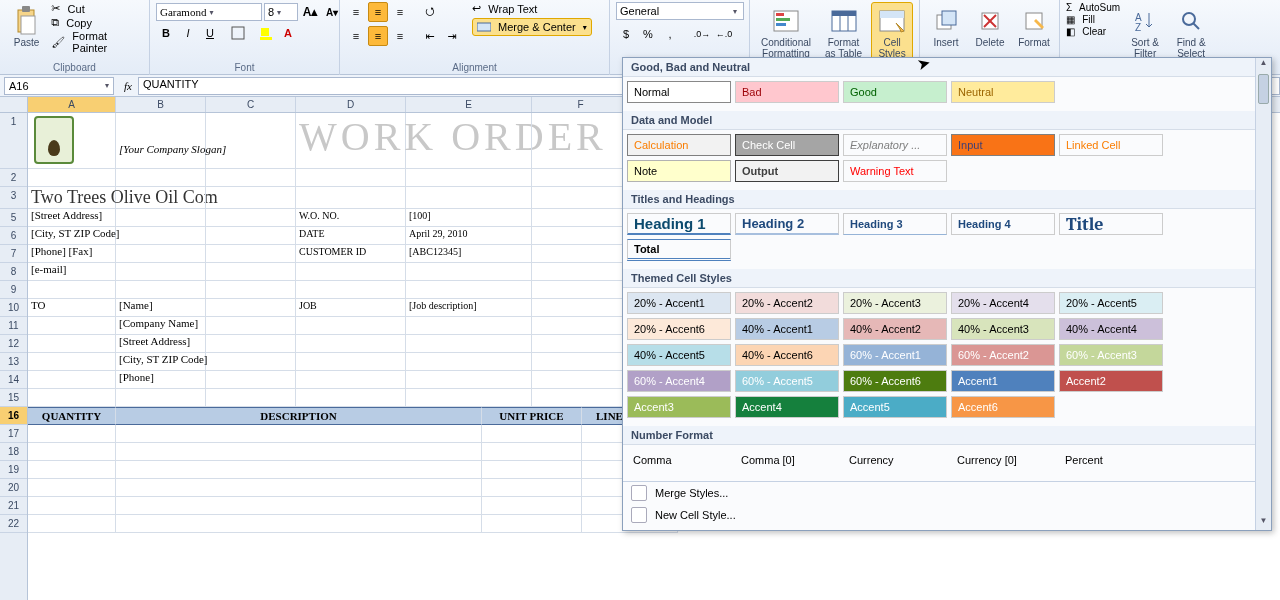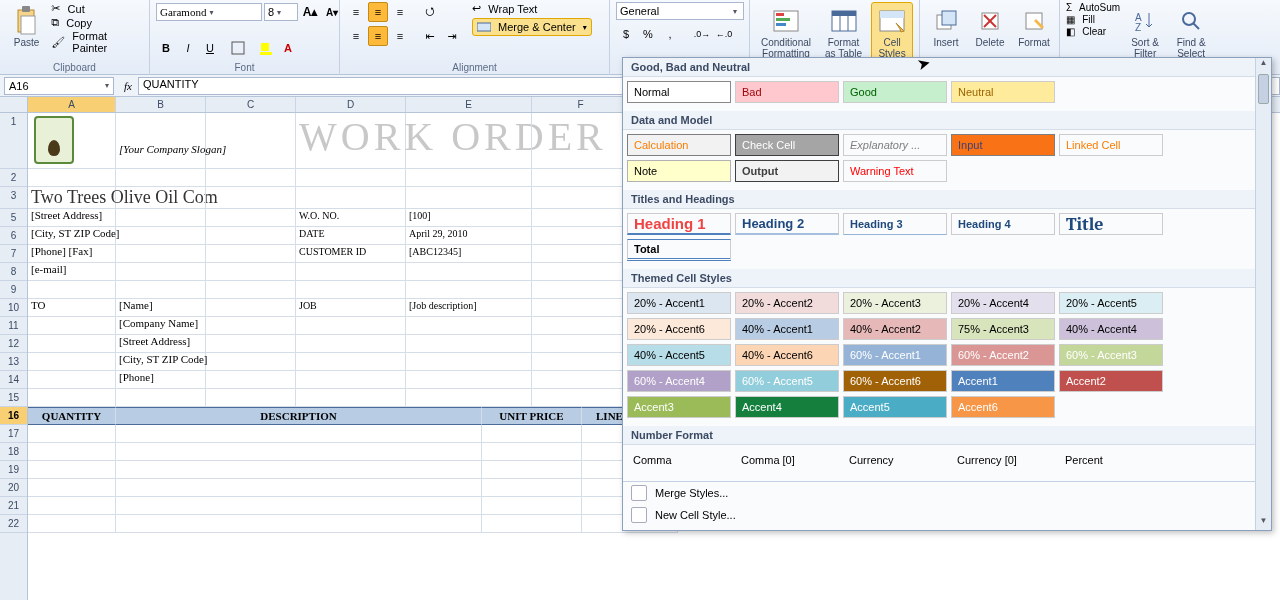--- a/index.html
+++ b/index.html
@@ -97,7 +97,7 @@
   </div>
 
   <div class="rgroup" style="width:190px">
-    <div class="rgroup-body col" style="gap:16px">
+    <div class="rgroup-body col" style="gap:1px">
       <div class="row">
         <div class="combo" style="width:106px">
             <span style="font-family:Garamond,serif">Garamond</span>

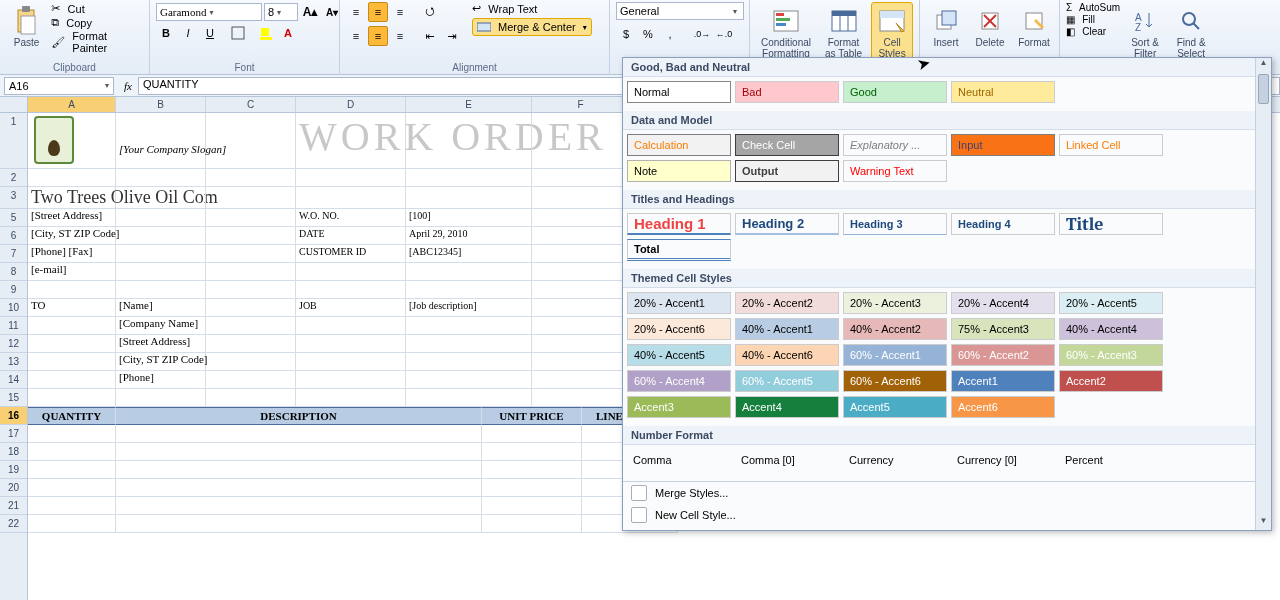--- a/index.html
+++ b/index.html
@@ -546,7 +546,7 @@
 
   <div class="gsect">Titles and Headings</div>
   <div class="gitems">
-    <div class="gitem heading" style="font-size:15px;color:#ef4444;border-bottom:2px solid #4f81bd">Heading 1</div>
+    <div class="gitem heading" style="font-size:15px;color:#0c4a6e;border-bottom:2px solid #4f81bd">Heading 1</div>
     <div class="gitem heading" style="font-size:13px;color:#1f497d;border-bottom:2px solid #a7bfde">Heading 2</div>
     <div class="gitem heading" style="color:#1f497d;border-bottom:1px solid #95b3d7">Heading 3</div>
     <div class="gitem heading" style="color:#1f497d">Heading 4</div>

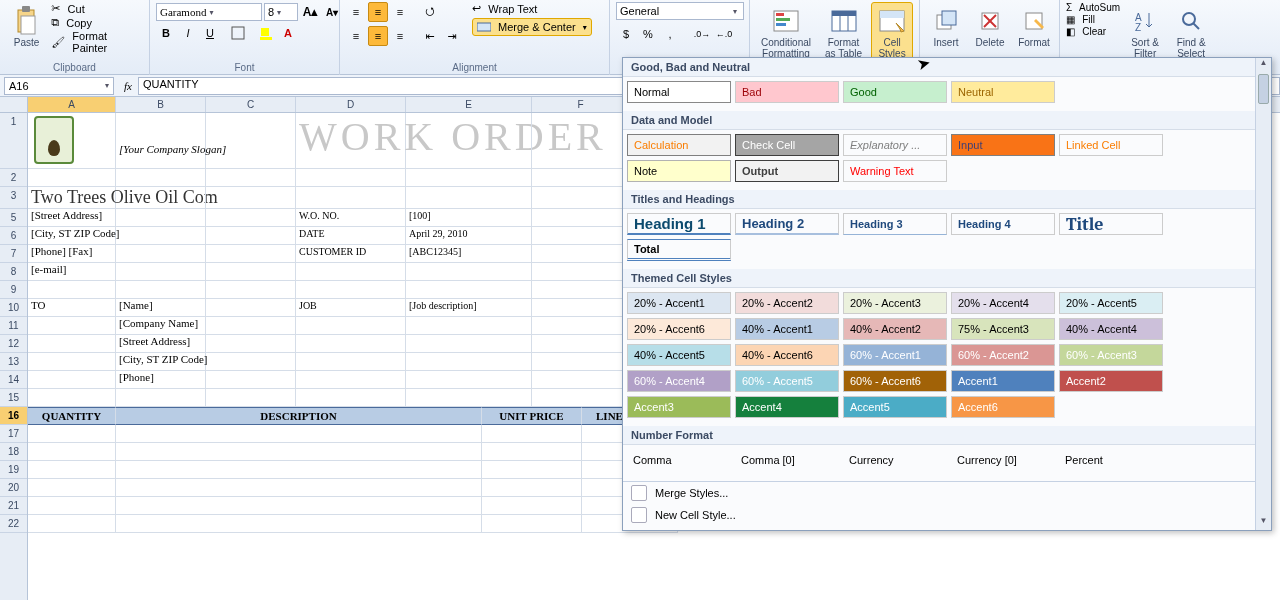--- a/index.html
+++ b/index.html
@@ -564,7 +564,7 @@
       <div class="gitem" style="background: rgb(253, 233, 217); color: rgb(0, 0, 0);">20% - Accent6</div>
       <div class="gitem" style="background: rgb(184, 204, 228); color: rgb(0, 0, 0);">40% - Accent1</div>
       <div class="gitem" style="background: rgb(230, 184, 183); color: rgb(0, 0, 0);">40% - Accent2</div>
-      <div class="gitem" style="background: rgb(216, 228, 188); color: rgb(0, 0, 0);">75% - Accent3</div>
+      <div class="gitem" style="background: rgb(216, 228, 188); color: rgb(0, 0, 0);">40% - Accent3</div>
       <div class="gitem" style="background: rgb(204, 192, 218); color: rgb(0, 0, 0);">40% - Accent4</div>
       <div class="gitem" style="background: rgb(183, 222, 232); color: rgb(0, 0, 0);">40% - Accent5</div>
       <div class="gitem" style="background: rgb(252, 213, 180); color: rgb(0, 0, 0); text-align: center;">40% - Accent6</div>

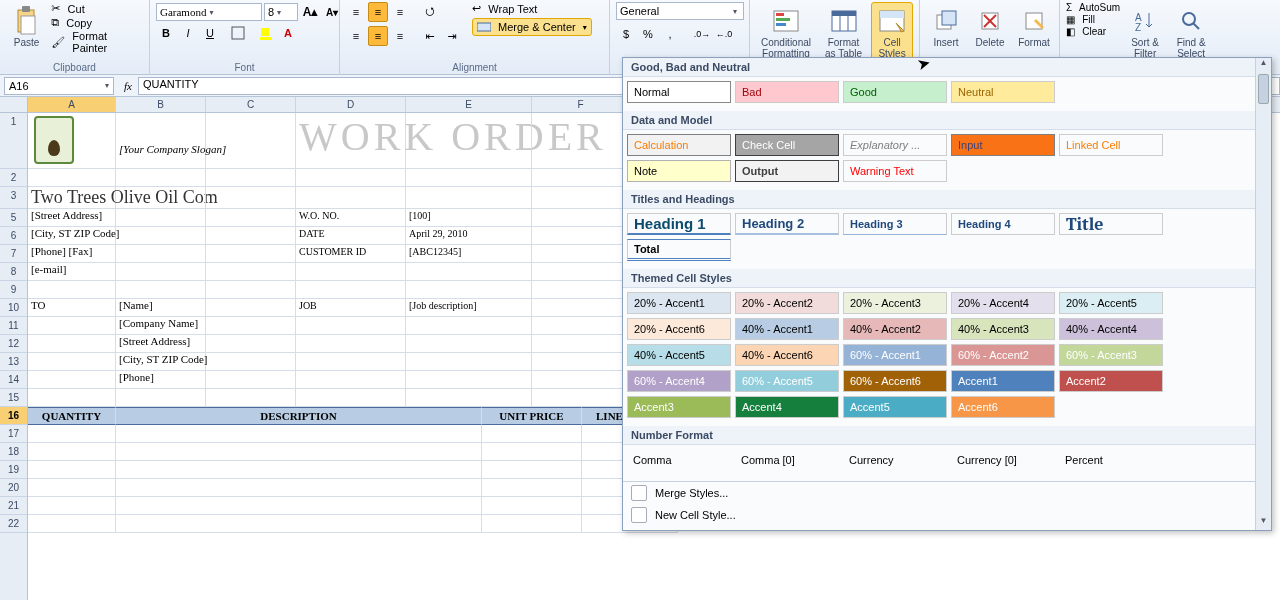--- a/index.html
+++ b/index.html
@@ -573,7 +573,7 @@
       <div class="gitem" style="background: rgb(196, 215, 155); color: rgb(255, 255, 255);">60% - Accent3</div>
       <div class="gitem" style="background: rgb(177, 160, 199); color: rgb(255, 255, 255);">60% - Accent4</div>
       <div class="gitem" style="background: rgb(146, 205, 220); color: rgb(255, 255, 255);">60% - Accent5</div>
-      <div class="gitem" style="background: #a16207; color: rgb(255, 255, 255);">60% - Accent6</div>
+      <div class="gitem" style="background: #4d7c0f; color: rgb(255, 255, 255);">60% - Accent6</div>
       <div class="gitem" style="background: rgb(79, 129, 189); color: rgb(255, 255, 255);">Accent1</div>
       <div class="gitem" style="background: rgb(192, 80, 77); color: rgb(255, 255, 255);">Accent2</div>
       <div class="gitem" style="background: rgb(155, 187, 89); color: rgb(255, 255, 255);">Accent3</div>

